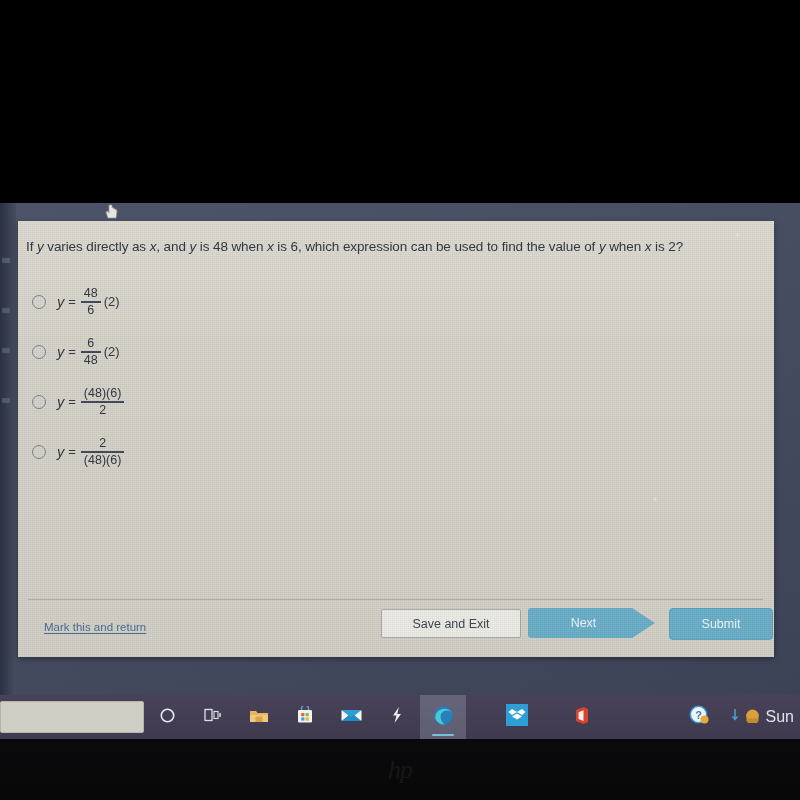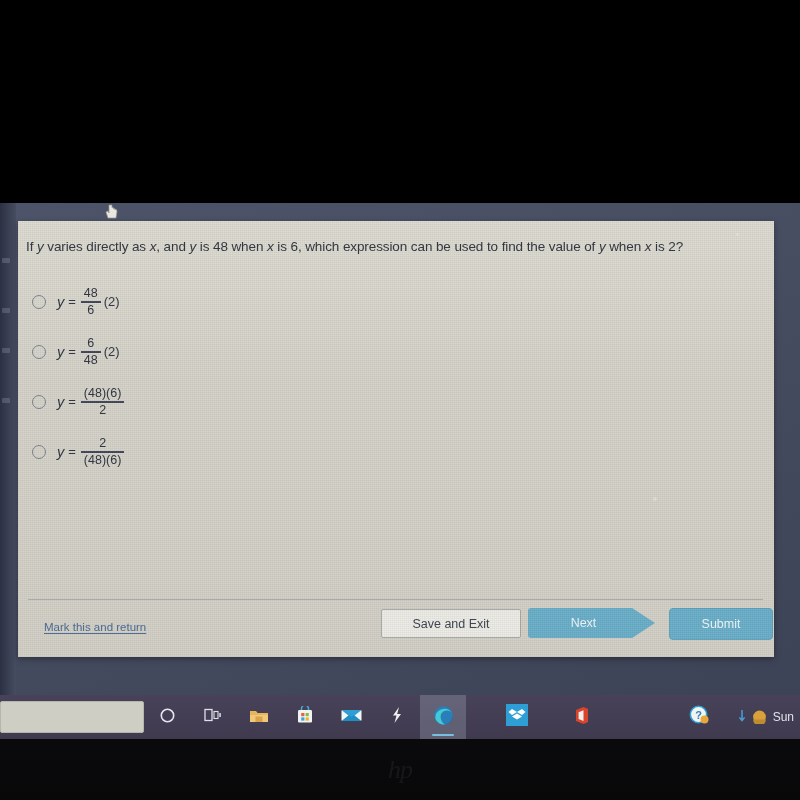--- a/index.html
+++ b/index.html
@@ -297,7 +297,7 @@
     align-items: center;
     gap: 4px;
     color: #dfe2ea;
-    font-size: 12px;
+    font-size: 16px;
     padding-right: 4px;
   }
 

